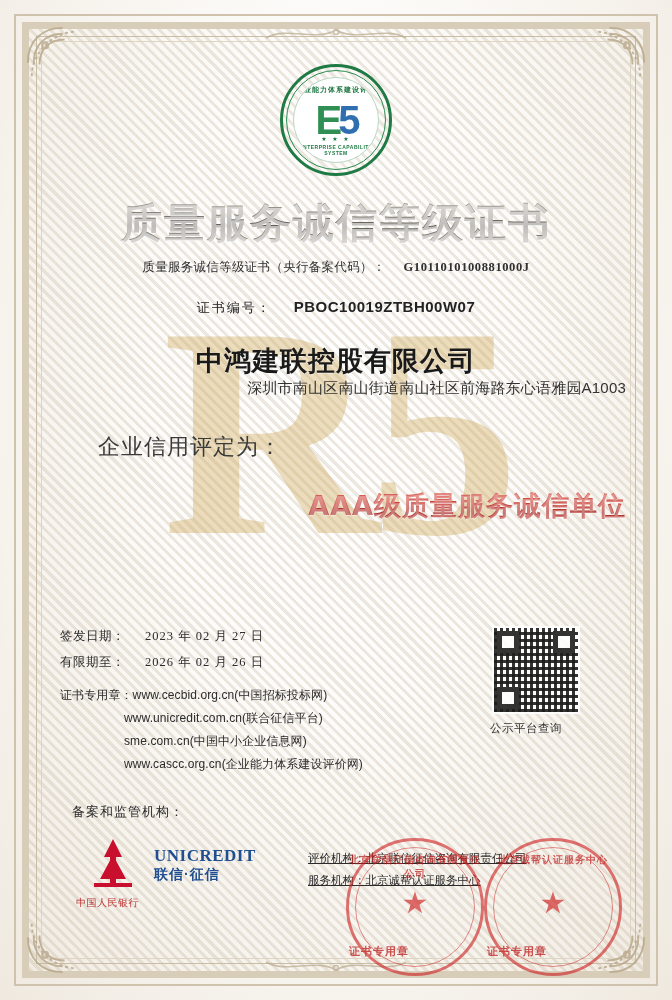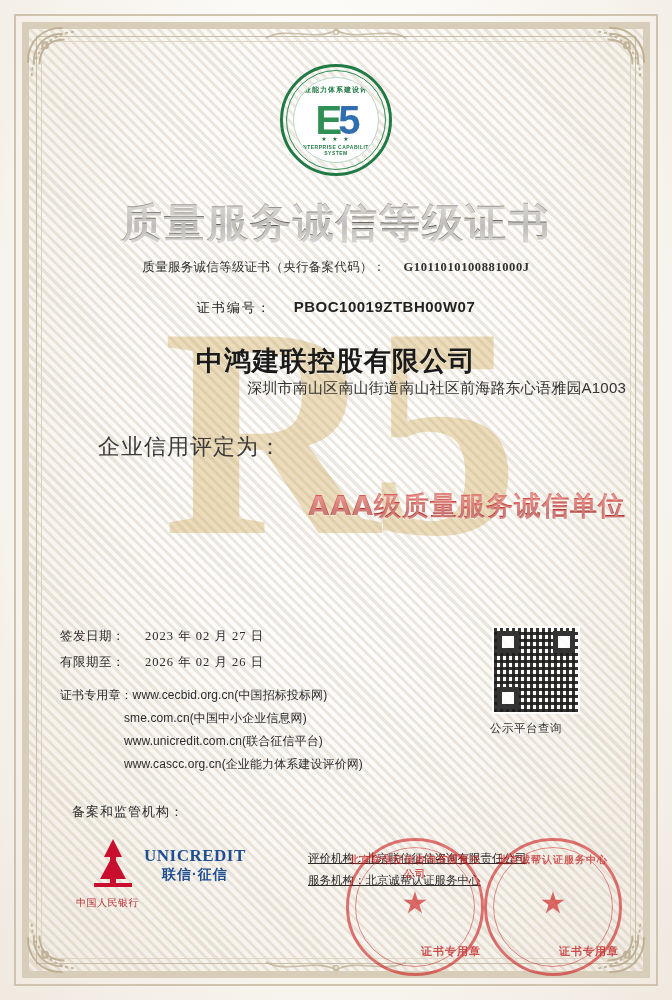--- a/index.html
+++ b/index.html
@@ -546,10 +546,10 @@
           <span>证书专用章：</span><span class="url">www.cecbid.org.cn</span><span>(中国招标投标网)</span>
         </div>
         <div class="lrow indent">
-          <span class="url">sme.com.cn</span><span>(中国中小企业信息网)</span>
+          <span class="url">www.unicredit.com.cn</span><span>(联合征信平台)</span>
         </div>
         <div class="lrow indent">
-          <span class="url">www.unicredit.com.cn</span><span>(联合征信平台)</span>
+          <span class="url">sme.com.cn</span><span>(中国中小企业信息网)</span>
         </div>
         <div class="lrow indent">
           <span class="url">www.cascc.org.cn</span><span>(企业能力体系建设评价网)</span>

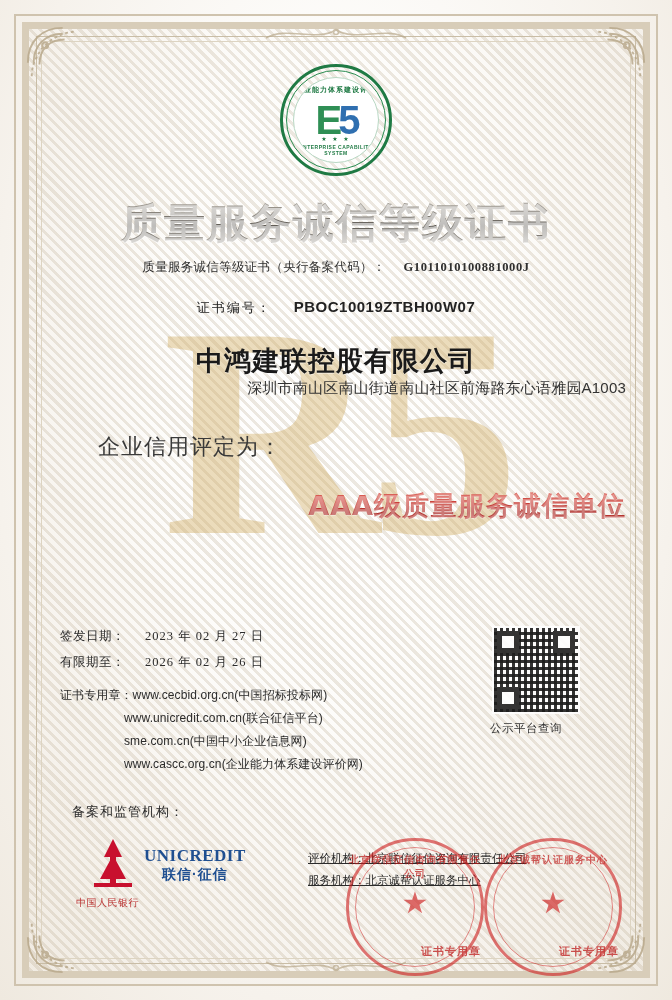--- a/index.html
+++ b/index.html
@@ -345,9 +345,8 @@
     top: 785px;
     display: flex;
     align-items: center;
-    gap: 0;
-    z-index: 3;
-    text-align: center;
+    gap: 10px;
+    z-index: 3;
   }
   .uc-mark { width: 62px; height: 62px; position: relative; }
   .uc-mark svg { width: 100%; height: 100%; }

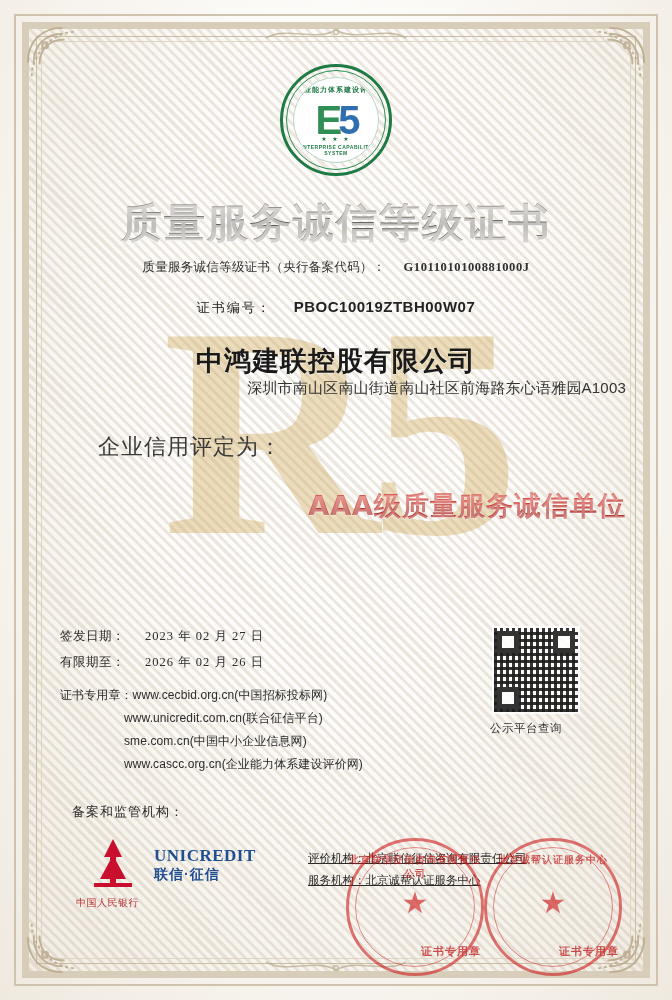--- a/index.html
+++ b/index.html
@@ -419,8 +419,8 @@
   }
   .stamp .bottom-text {
     position: absolute;
-    left: 16px; right: 0; bottom: 14px;
-    text-align: right;
+    left: 0; right: 0; bottom: 14px;
+    text-align: left;
     font-size: 11px;
     color: rgba(190,25,25,0.9);
     letter-spacing: 1px;

